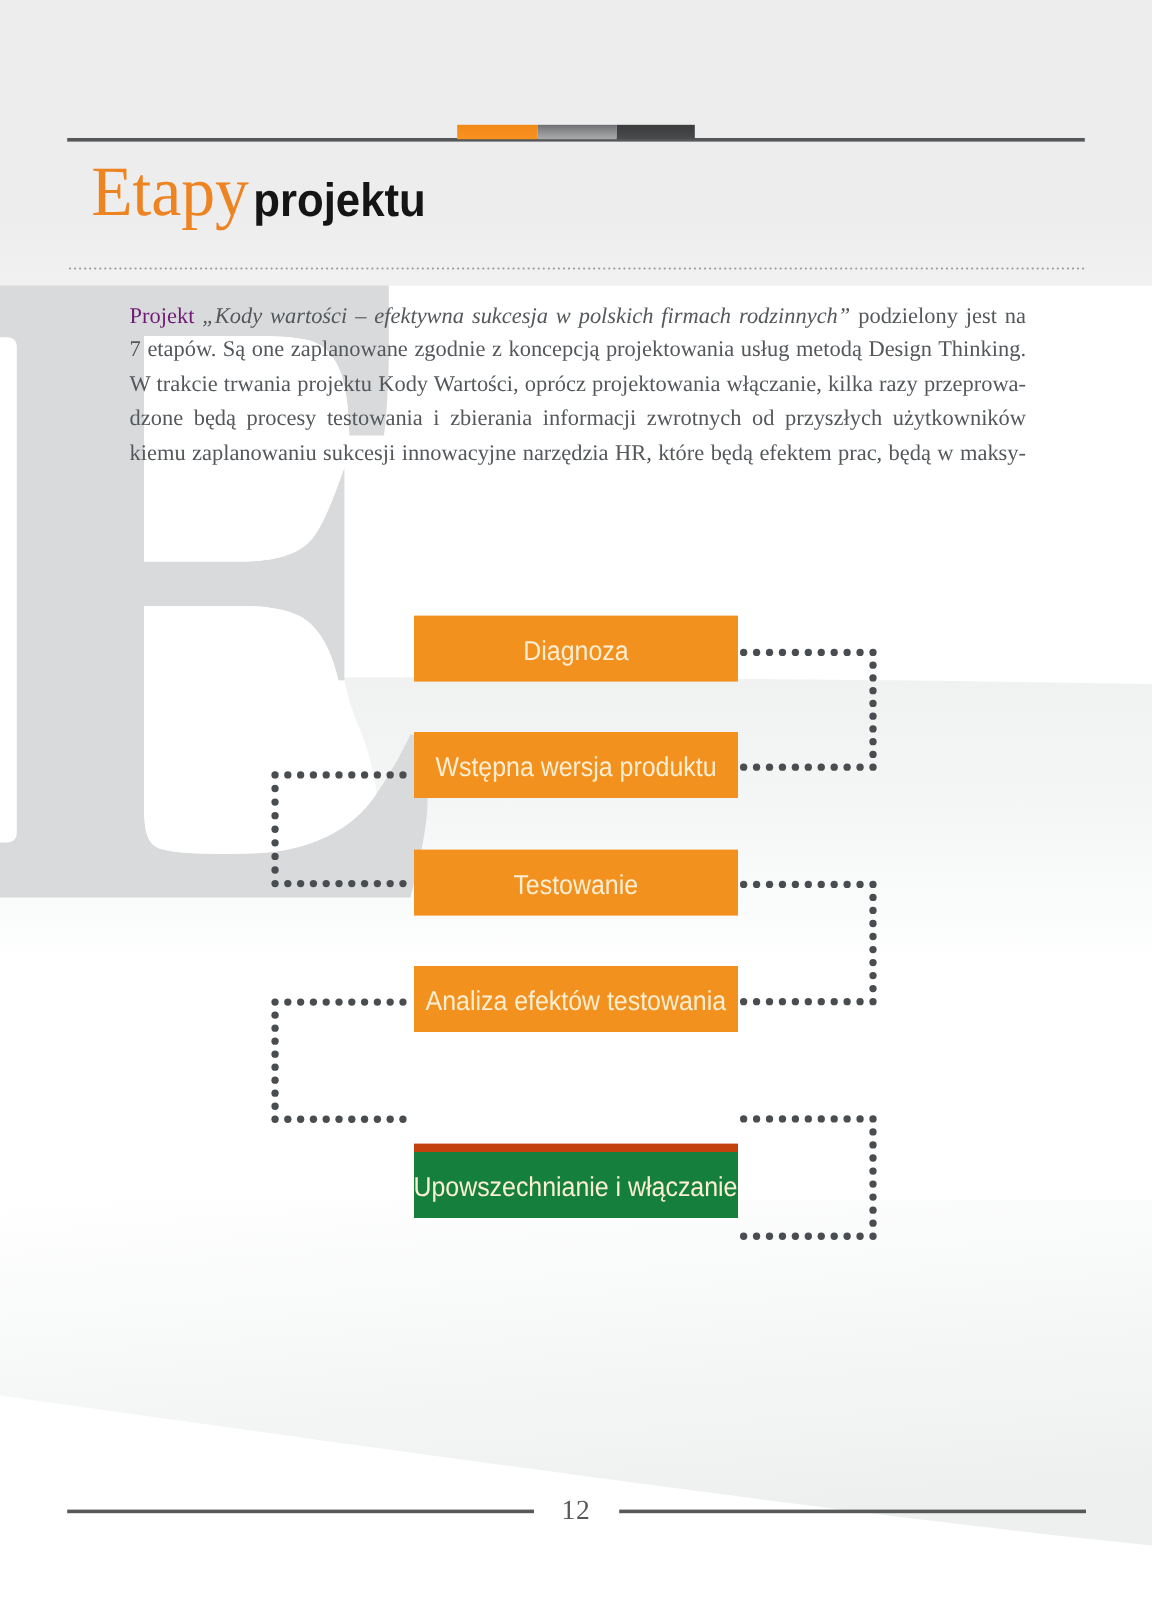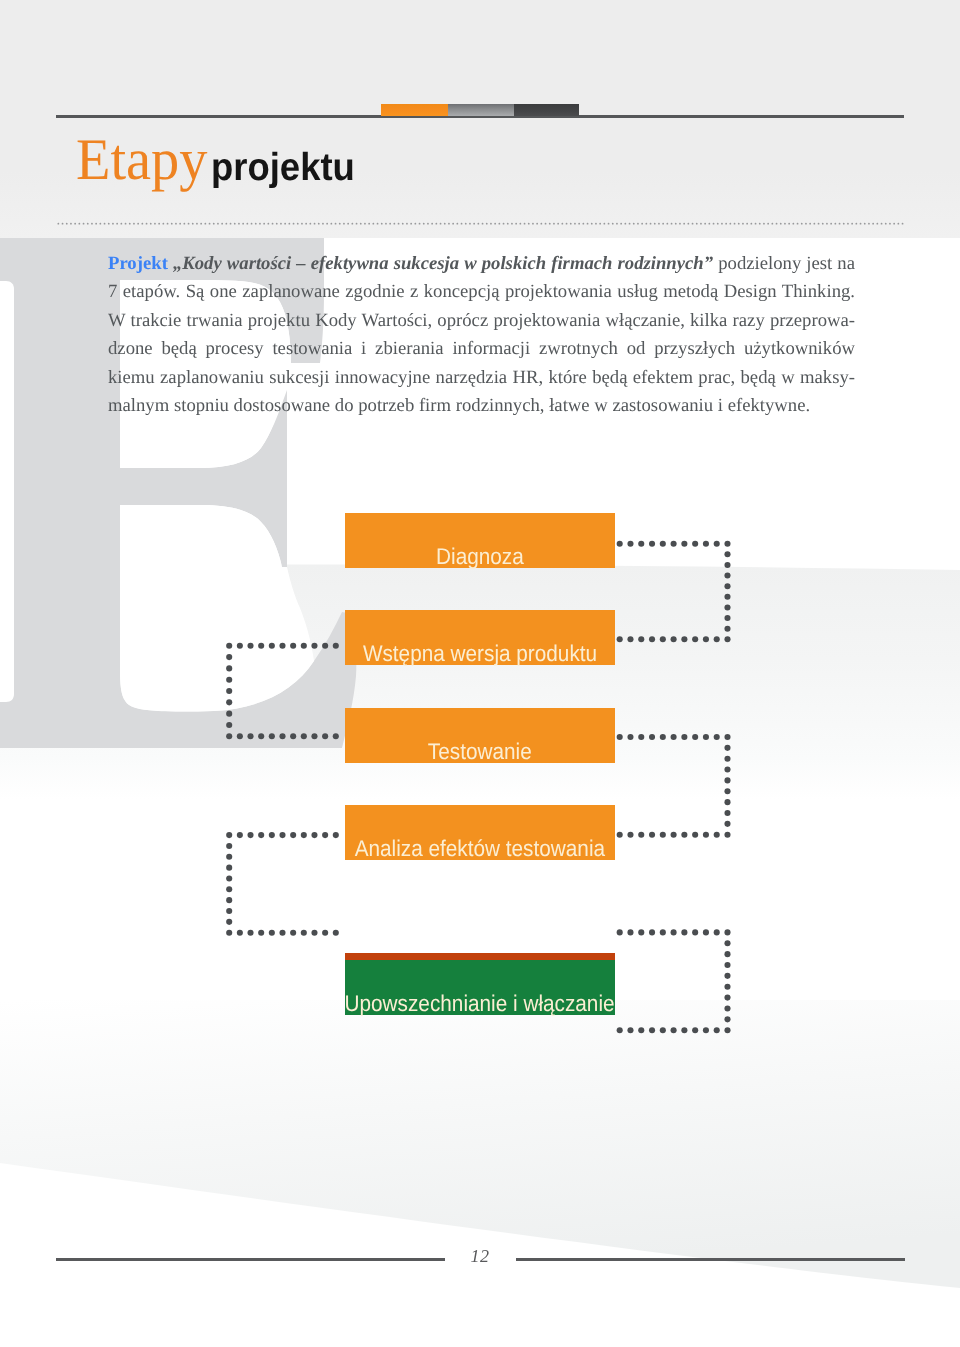--- a/index.html
+++ b/index.html
@@ -33,7 +33,7 @@
   .para{position:absolute;left:108px;top:250px;width:747px;
      font-family:"Liberation Serif",serif;font-size:18.7px;line-height:28.45px;
      color:#54585b;text-align:justify;}
-  .para .bold-orange{color:#3b82f6;font-weight:bold;}
+  .para .bold-orange{color:#701a75;font-weight:normal;}
   .para .bold-italic{font-style:italic;font-weight:bold;}
   .tline{text-align:justify;text-align-last:justify;white-space:pre;}
   .tline.last{text-align-last:left;}

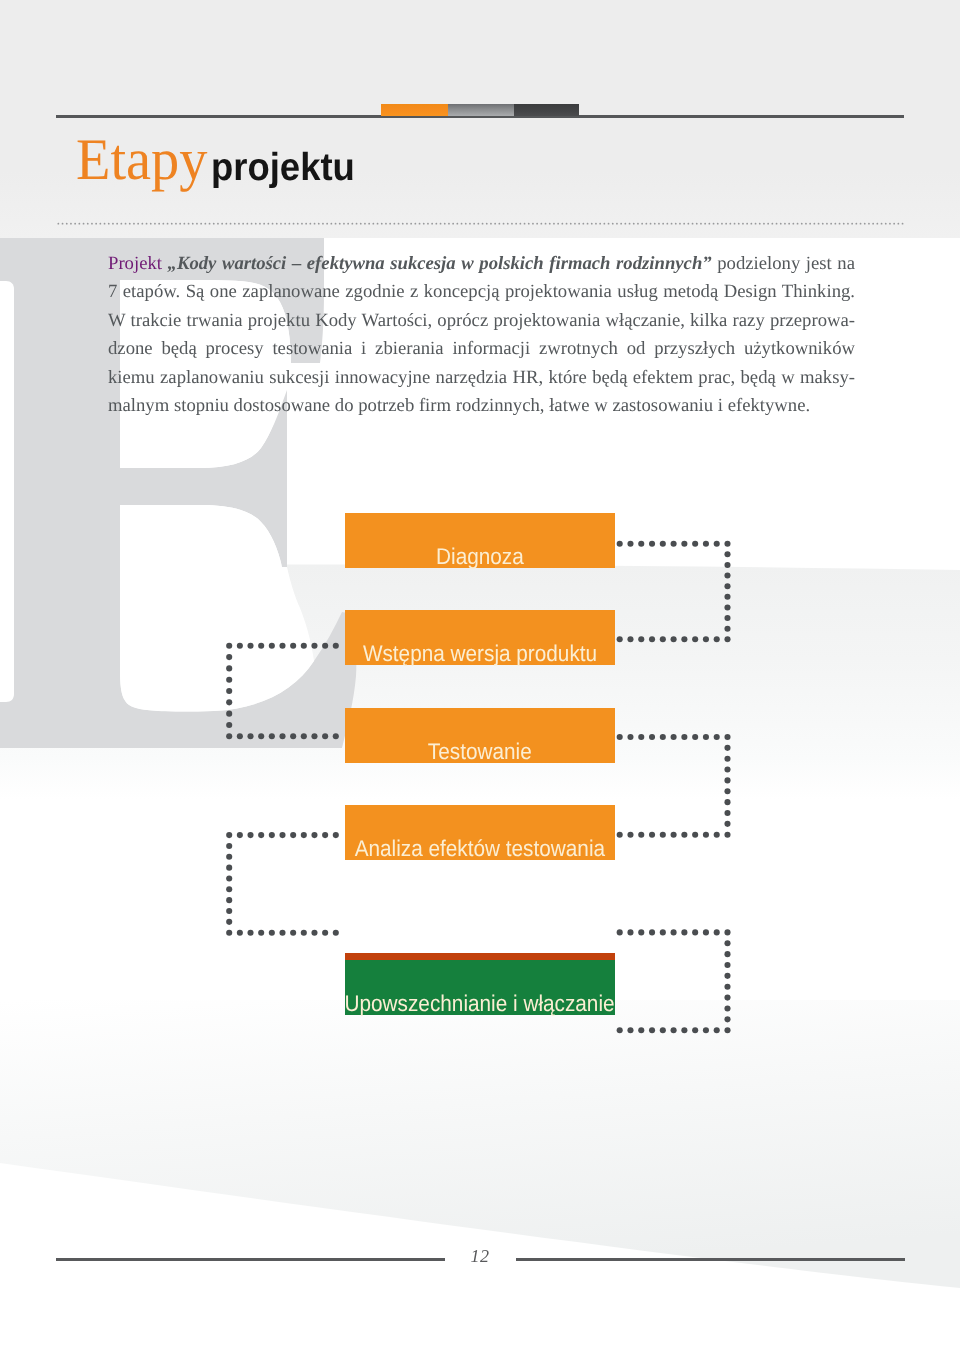--- a/index.html
+++ b/index.html
@@ -34,7 +34,7 @@
      font-family:"Liberation Serif",serif;font-size:18.7px;line-height:28.45px;
      color:#54585b;text-align:justify;}
   .para .bold-orange{color:#701a75;font-weight:normal;}
-  .para .bold-italic{font-style:italic;font-weight:bold;}
+  .para .bold-italic{font-style:italic;font-weight:normal;}
   .tline{text-align:justify;text-align-last:justify;white-space:pre;}
   .tline.last{text-align-last:left;}
   .tline > .fit{white-space:pre;}

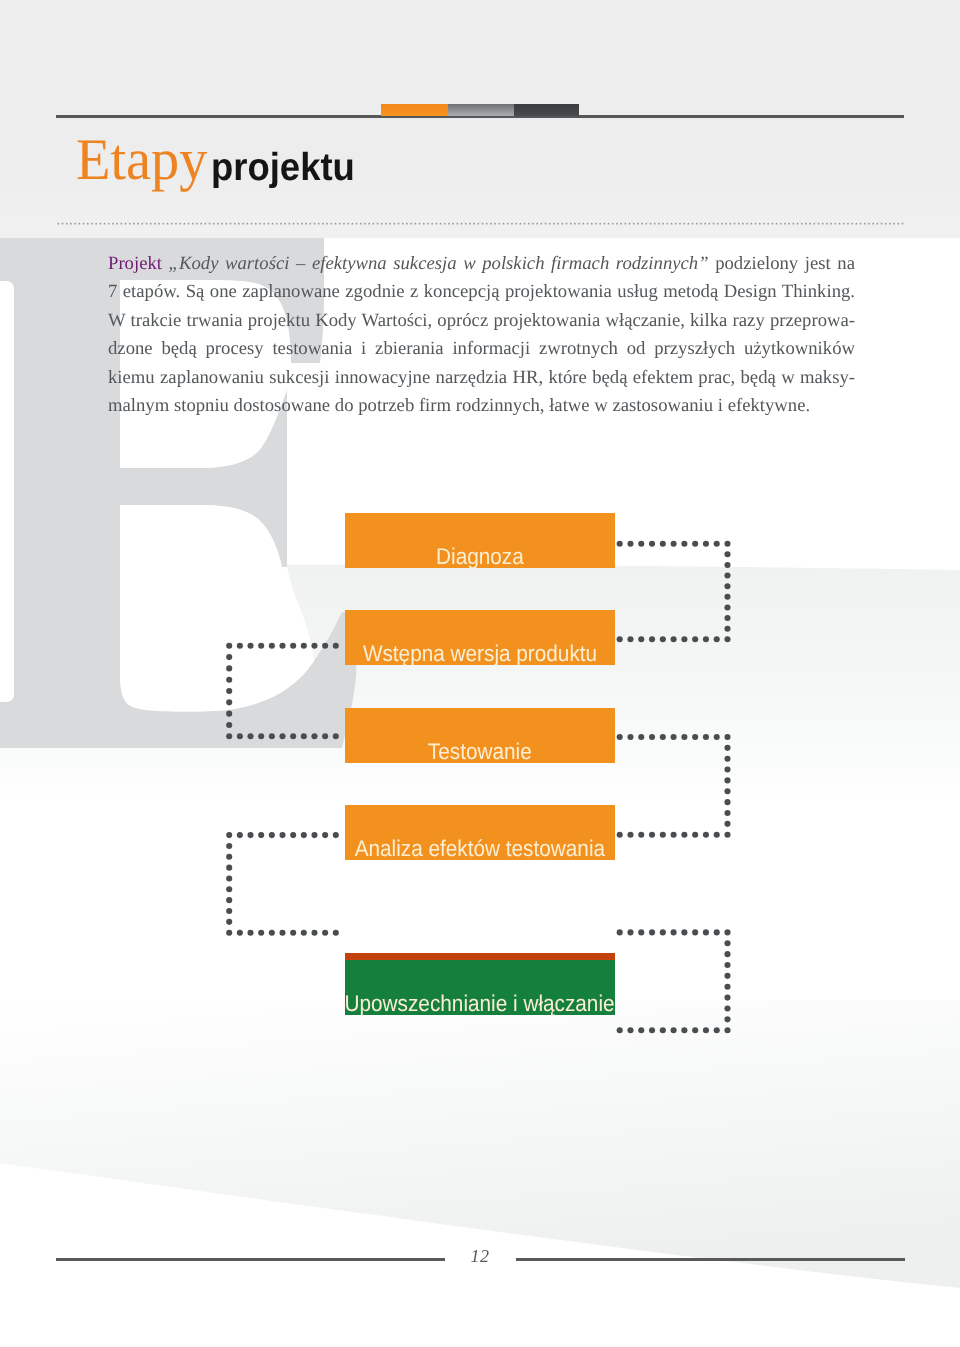--- a/index.html
+++ b/index.html
@@ -147,7 +147,6 @@
       <div class="tline"><span class="fit"><span>W trakcie trwania projektu Kody Wartości, oprócz projektowania włączanie, kilka razy przeprowa-</span></span></div>
       <div class="tline"><span class="fit"><span>dzone będą procesy testowania i zbierania informacji zwrotnych od przyszłych użytkowników</span></span></div>
       <div class="tline"><span class="fit"><span>kiemu zaplanowaniu sukcesji innowacyjne narzędzia HR, które będą efektem prac, będą w maksy-</span></span></div>
-      <div class="tline last"><span class="fit"><span>malnym stopniu dostosowane do potrzeb firm rodzinnych, łatwe w zastosowaniu i efektywne.</span></span></div>
     </div>
 
   <svg class="conn" viewBox="0 0 960 1347" xmlns="http://www.w3.org/2000/svg">

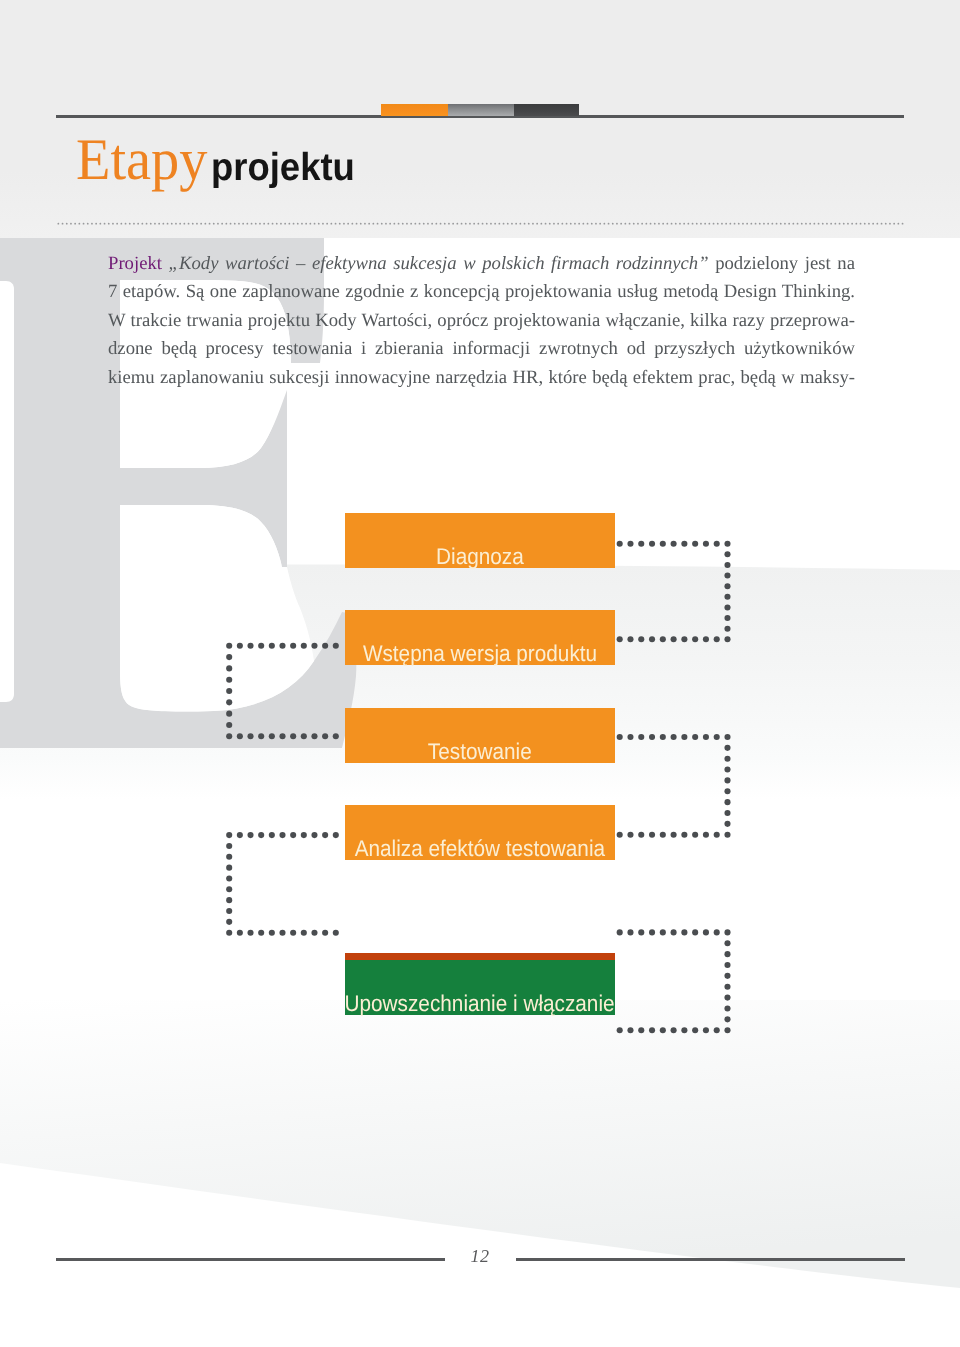--- a/index.html
+++ b/index.html
@@ -43,7 +43,7 @@
   .boxes{position:absolute;left:0;top:0;}
   .conn{position:absolute;left:0;top:0;width:960px;height:1347px;}
   .pbox{position:absolute;left:345px;width:269.5px;height:55px;background:#f3911f;
-        display:flex;align-items:flex-end;justify-content:center;}
+        display:flex;align-items:center;justify-content:center;}
   .pbox span{color:#fbeed3;position:relative;top:2px;font-family:"Liberation Sans",sans-serif;font-size:22.7px;
         display:inline-block;transform:scaleX(0.915);white-space:nowrap;}
 

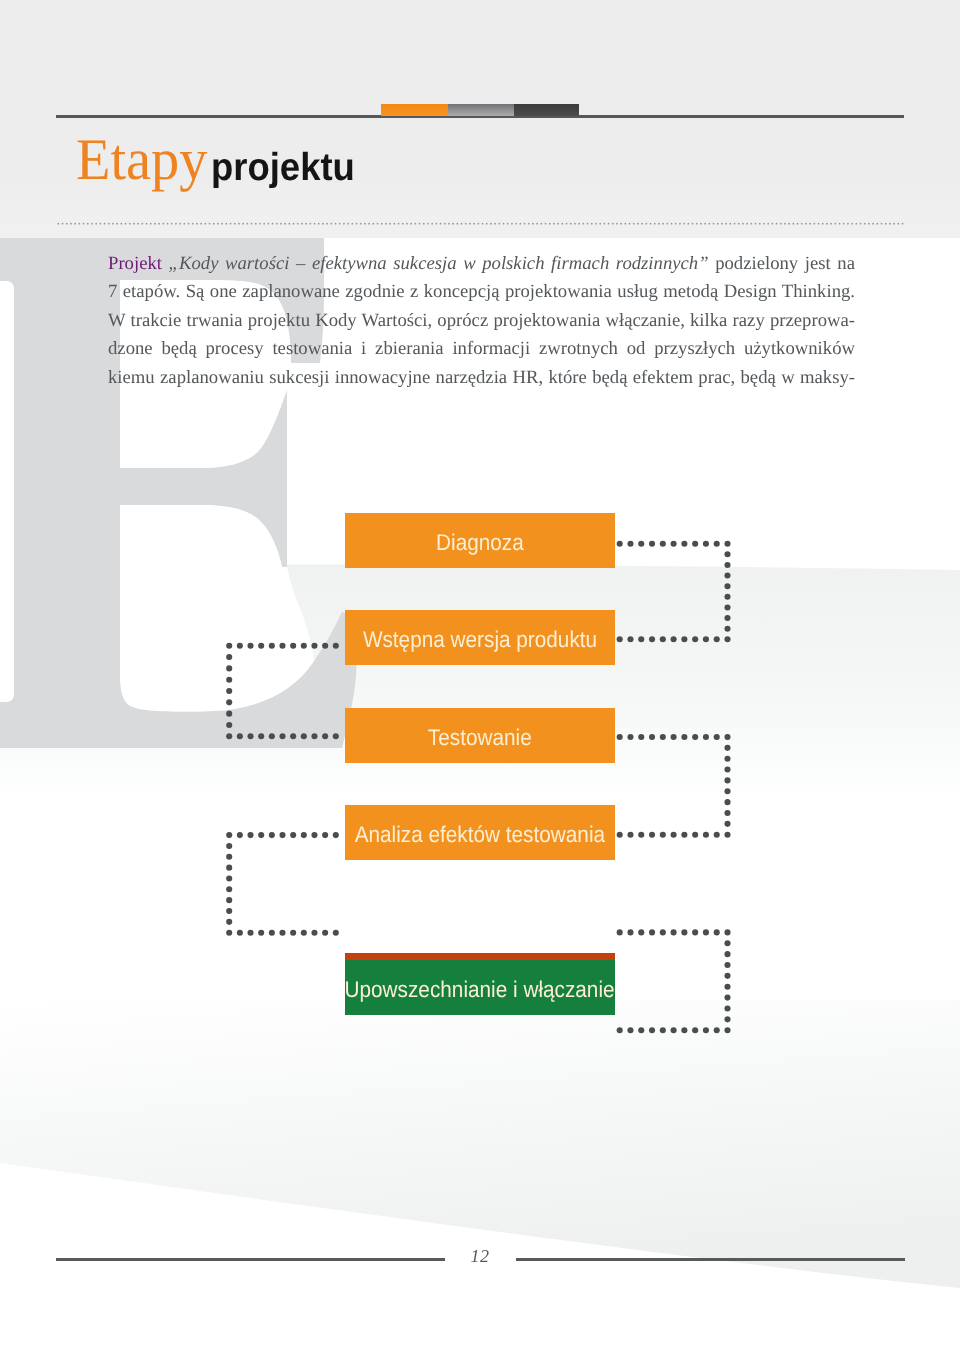--- a/index.html
+++ b/index.html
@@ -51,7 +51,7 @@
   .f-line-l{position:absolute;left:56px;top:1257.5px;width:389px;height:3px;background:#58595b;}
   .f-line-r{position:absolute;left:515.5px;top:1257.5px;width:389px;height:3px;background:#58595b;}
   .f-num{position:absolute;left:445px;top:1246px;width:70px;text-align:center;
-         font-family:"Liberation Serif",serif;font-size:18px;color:#58595b;letter-spacing:0.5px;font-style:italic;}
+         font-family:"Liberation Serif",serif;font-size:23px;color:#58595b;letter-spacing:0.5px;}
 </style>
 </head>
 <body>

